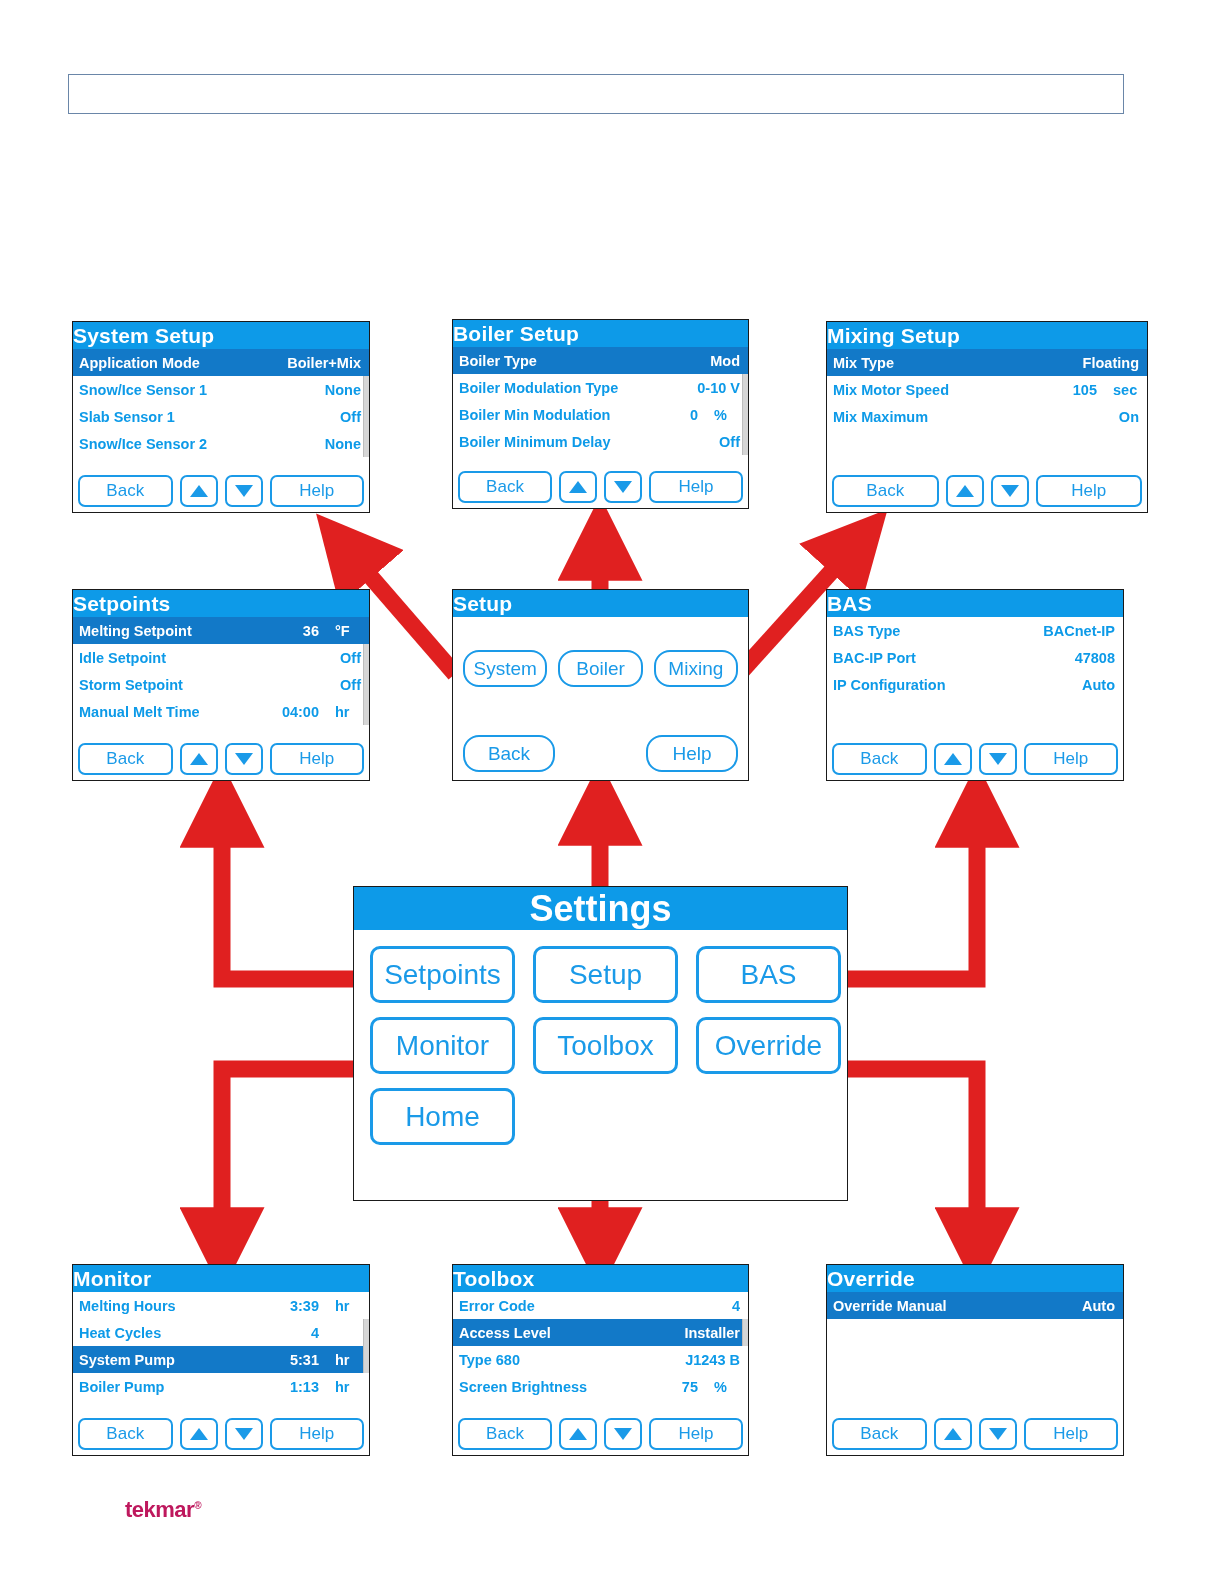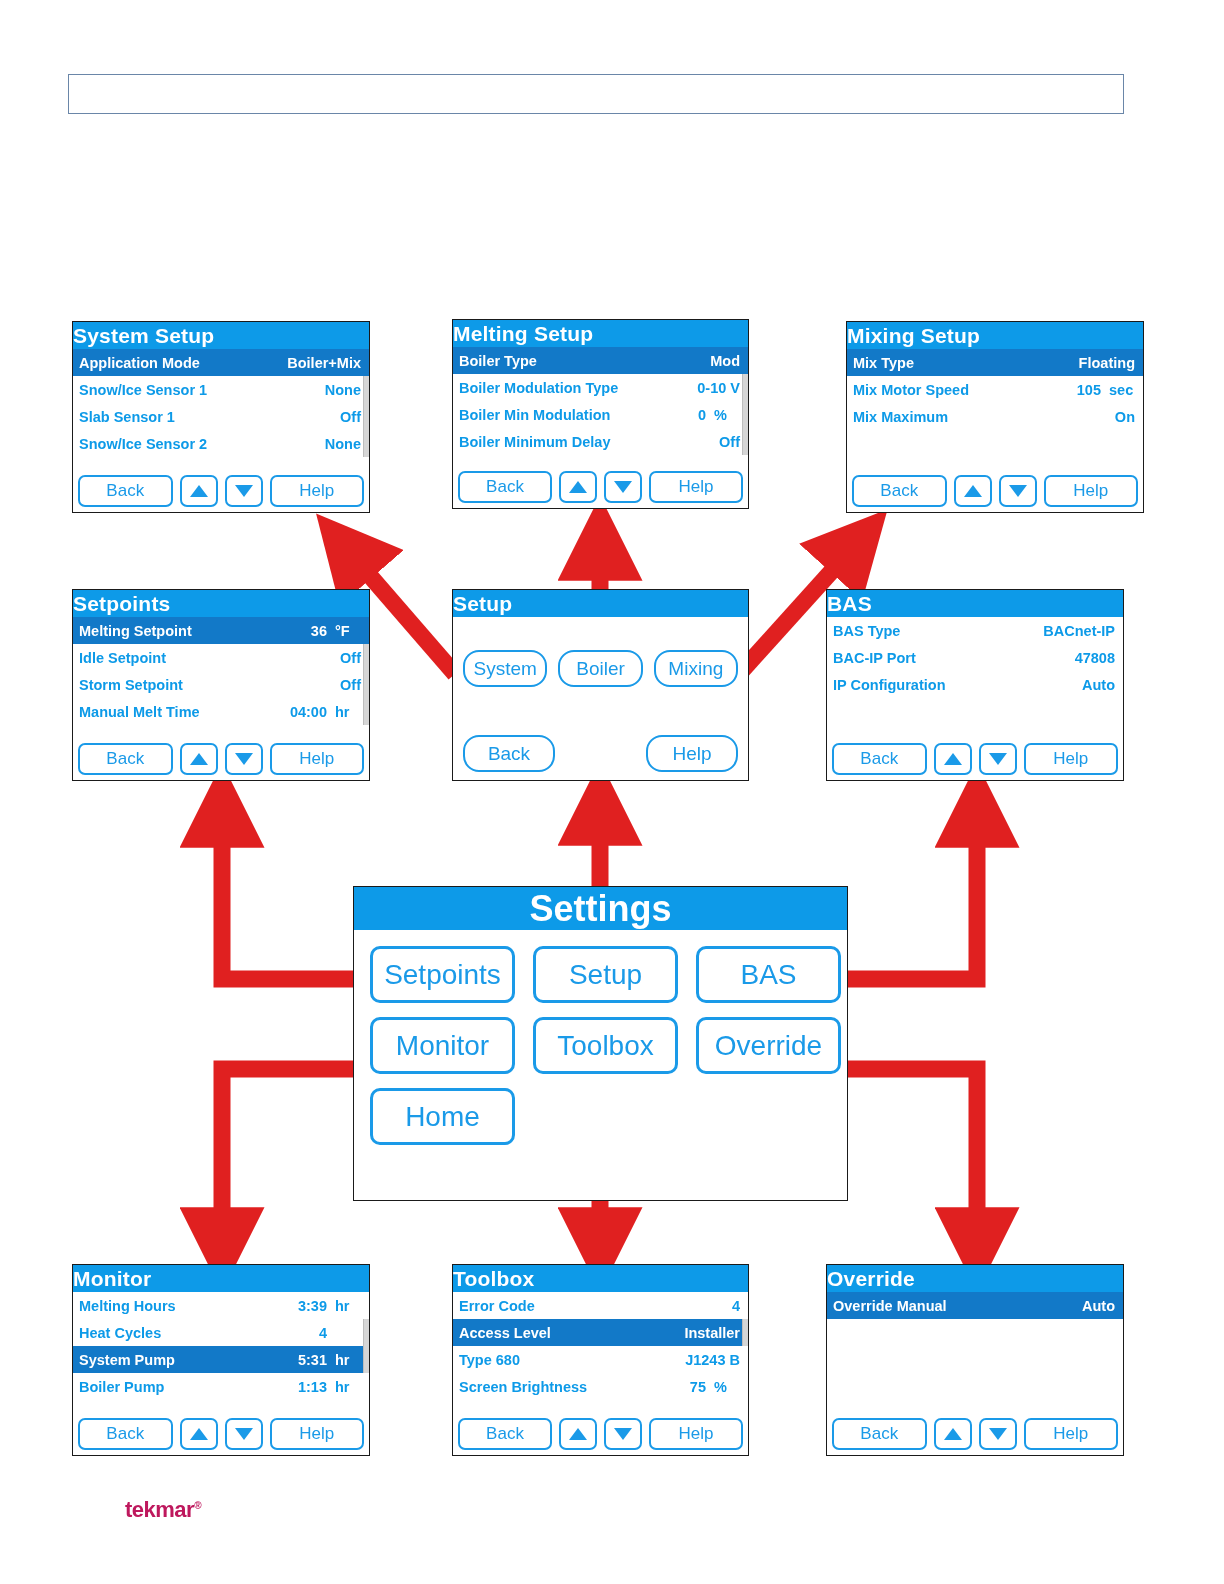--- a/index.html
+++ b/index.html
@@ -285,7 +285,7 @@
 </div>
 
 <div class="panel" style="left:452px; top:319px; width:297px; height:190px;">
-  <div class="panel-title">Melting Setup</div>
+  <div class="panel-title">Boiler Setup</div>
   <div class="panel-list">
     <div class="row selected">
       <span class="lbl">Boiler Type</span>

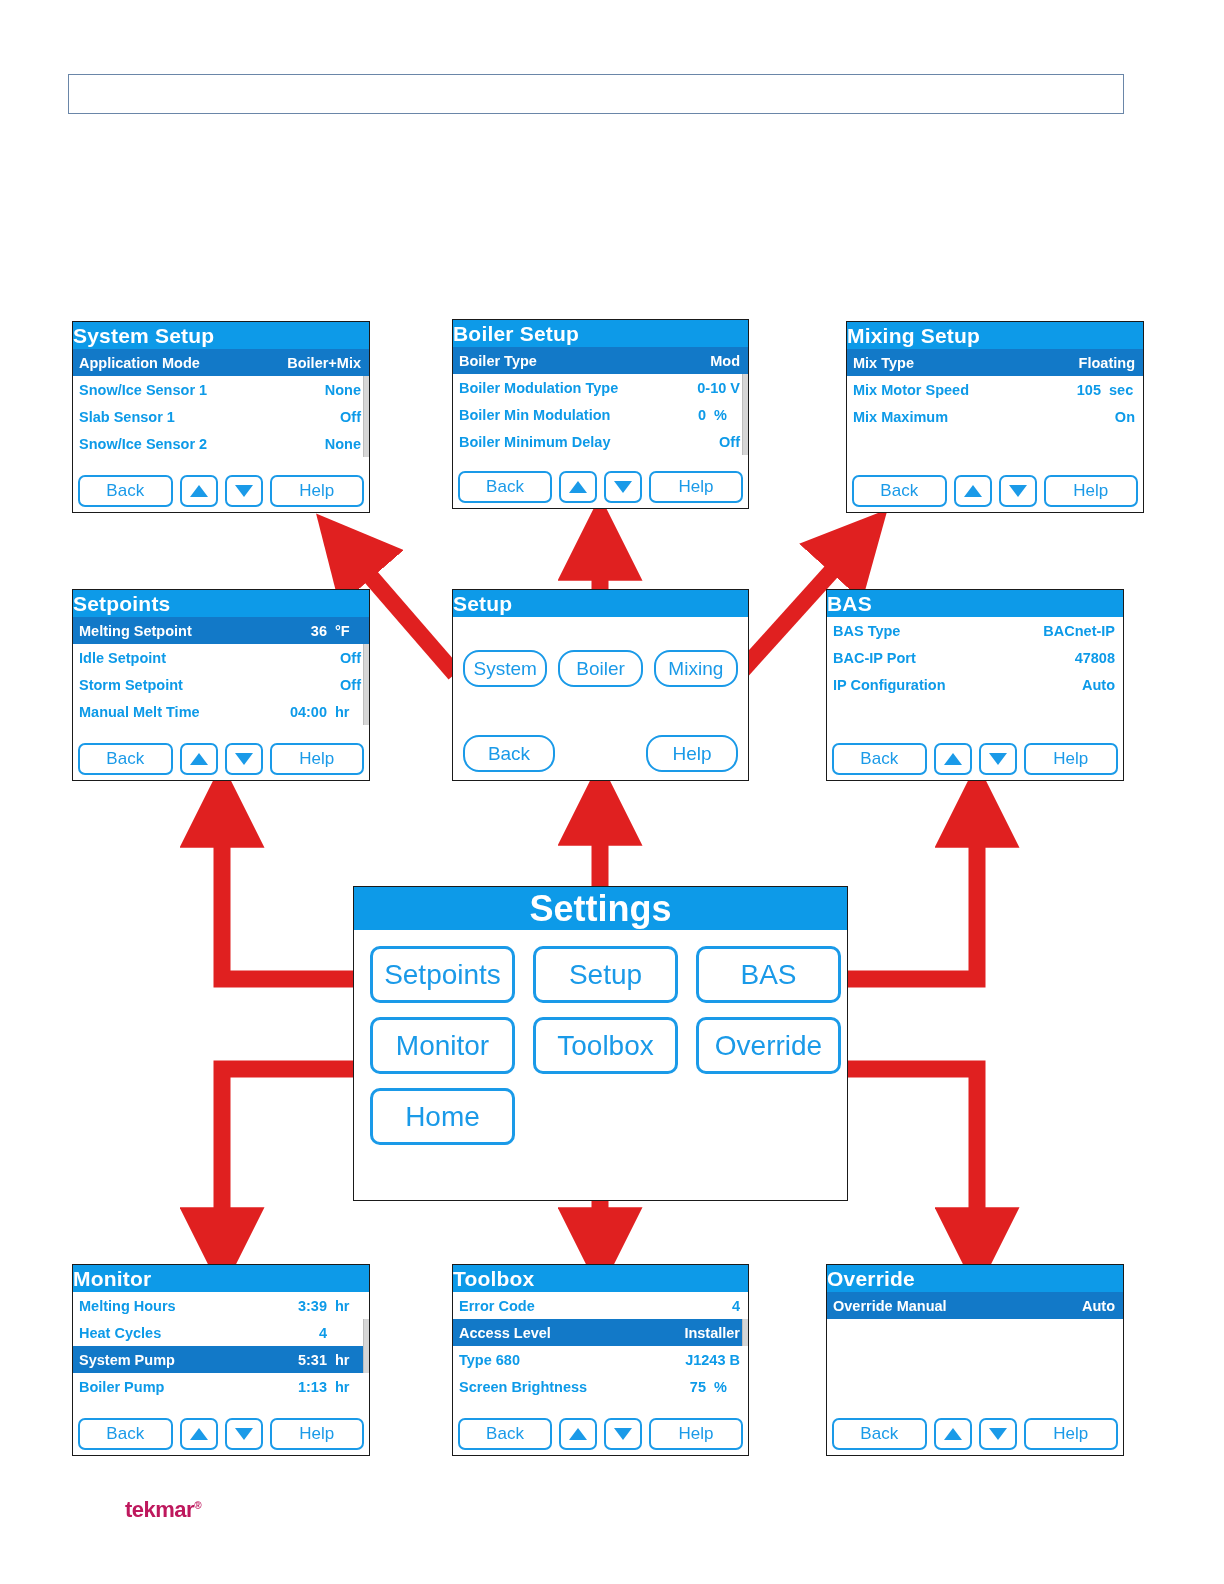--- a/index.html
+++ b/index.html
@@ -318,7 +318,7 @@
   </div>
 </div>
 
-<div class="panel" style="left:826px; top:321px; width:298px; height:192px;margin-left:20px;">
+<div class="panel" style="left:826px; top:321px; width:322px; height:192px;">
   <div class="panel-title">Mixing Setup</div>
   <div class="panel-list">
     <div class="row selected">

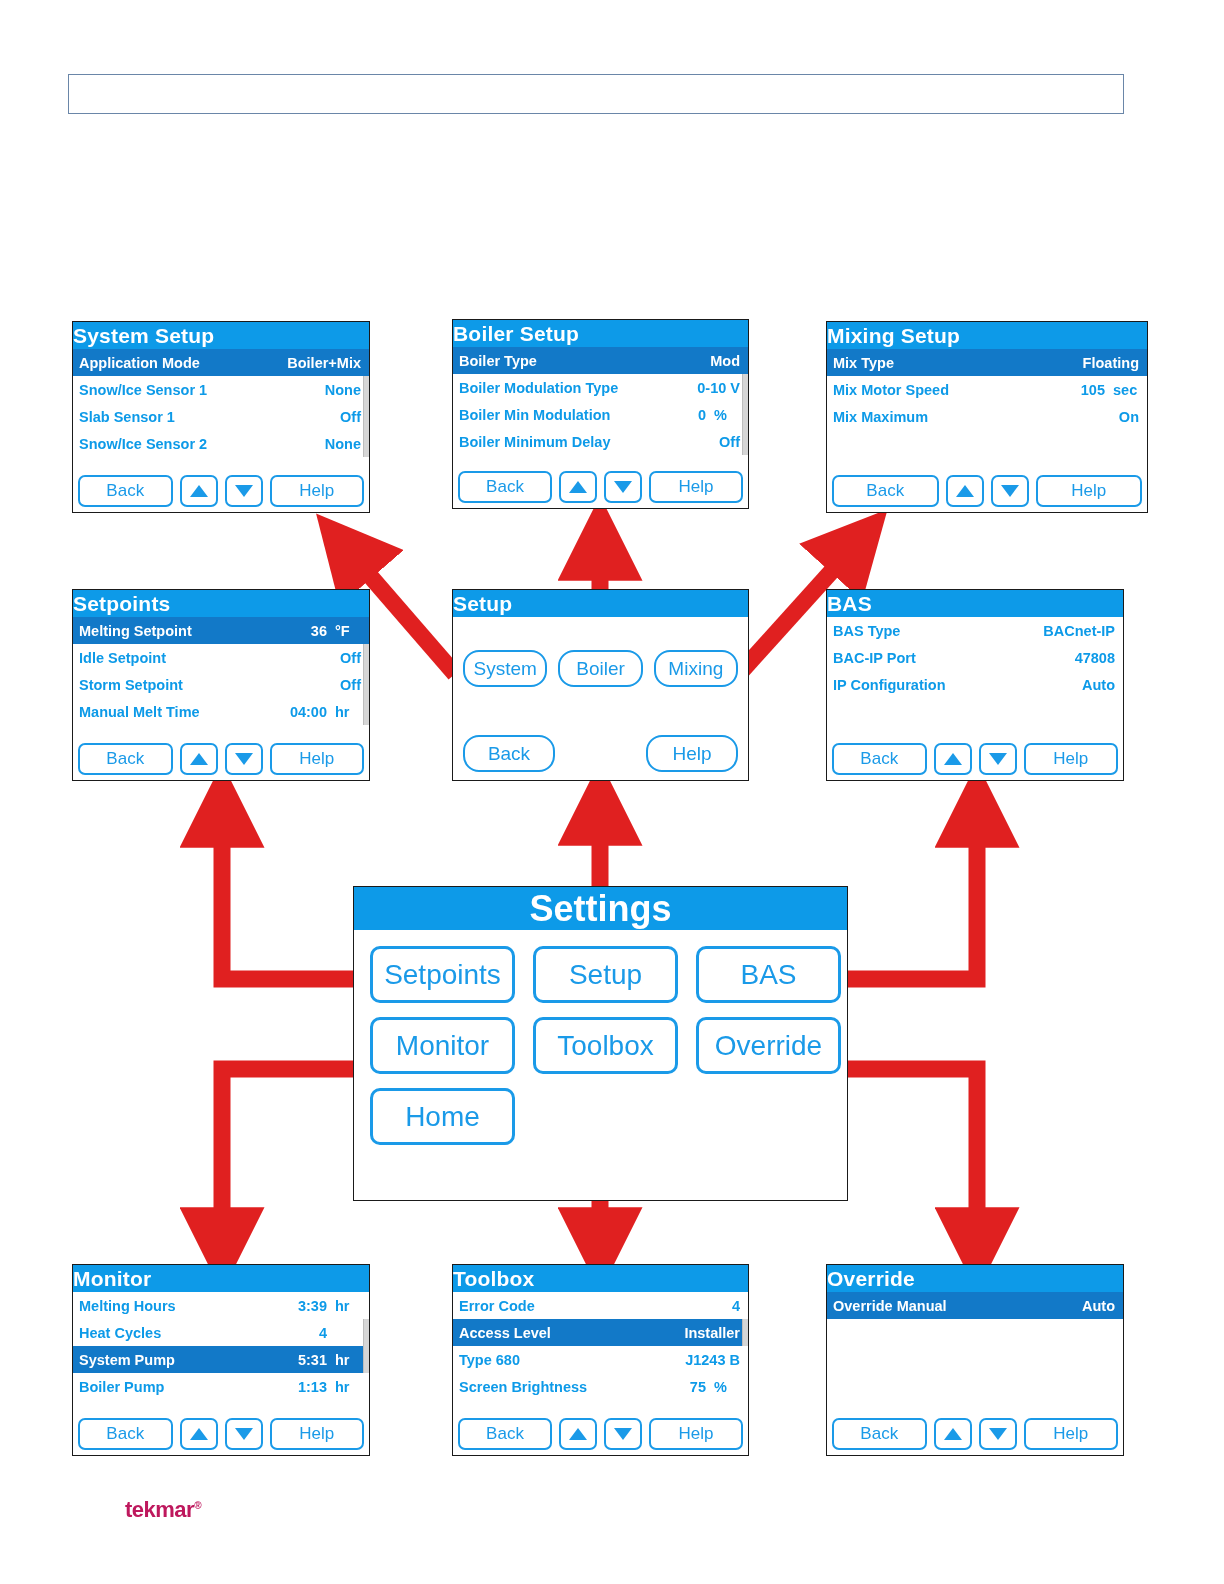--- a/index.html
+++ b/index.html
@@ -67,6 +67,7 @@
     font-weight: bold;
     color: #0d9ae8;
     white-space: nowrap;
+    gap: 8px;
   }
   .row .lbl { flex: 1 1 auto; overflow: hidden; }
   .row .val { flex: 0 0 auto; text-align: right; }

